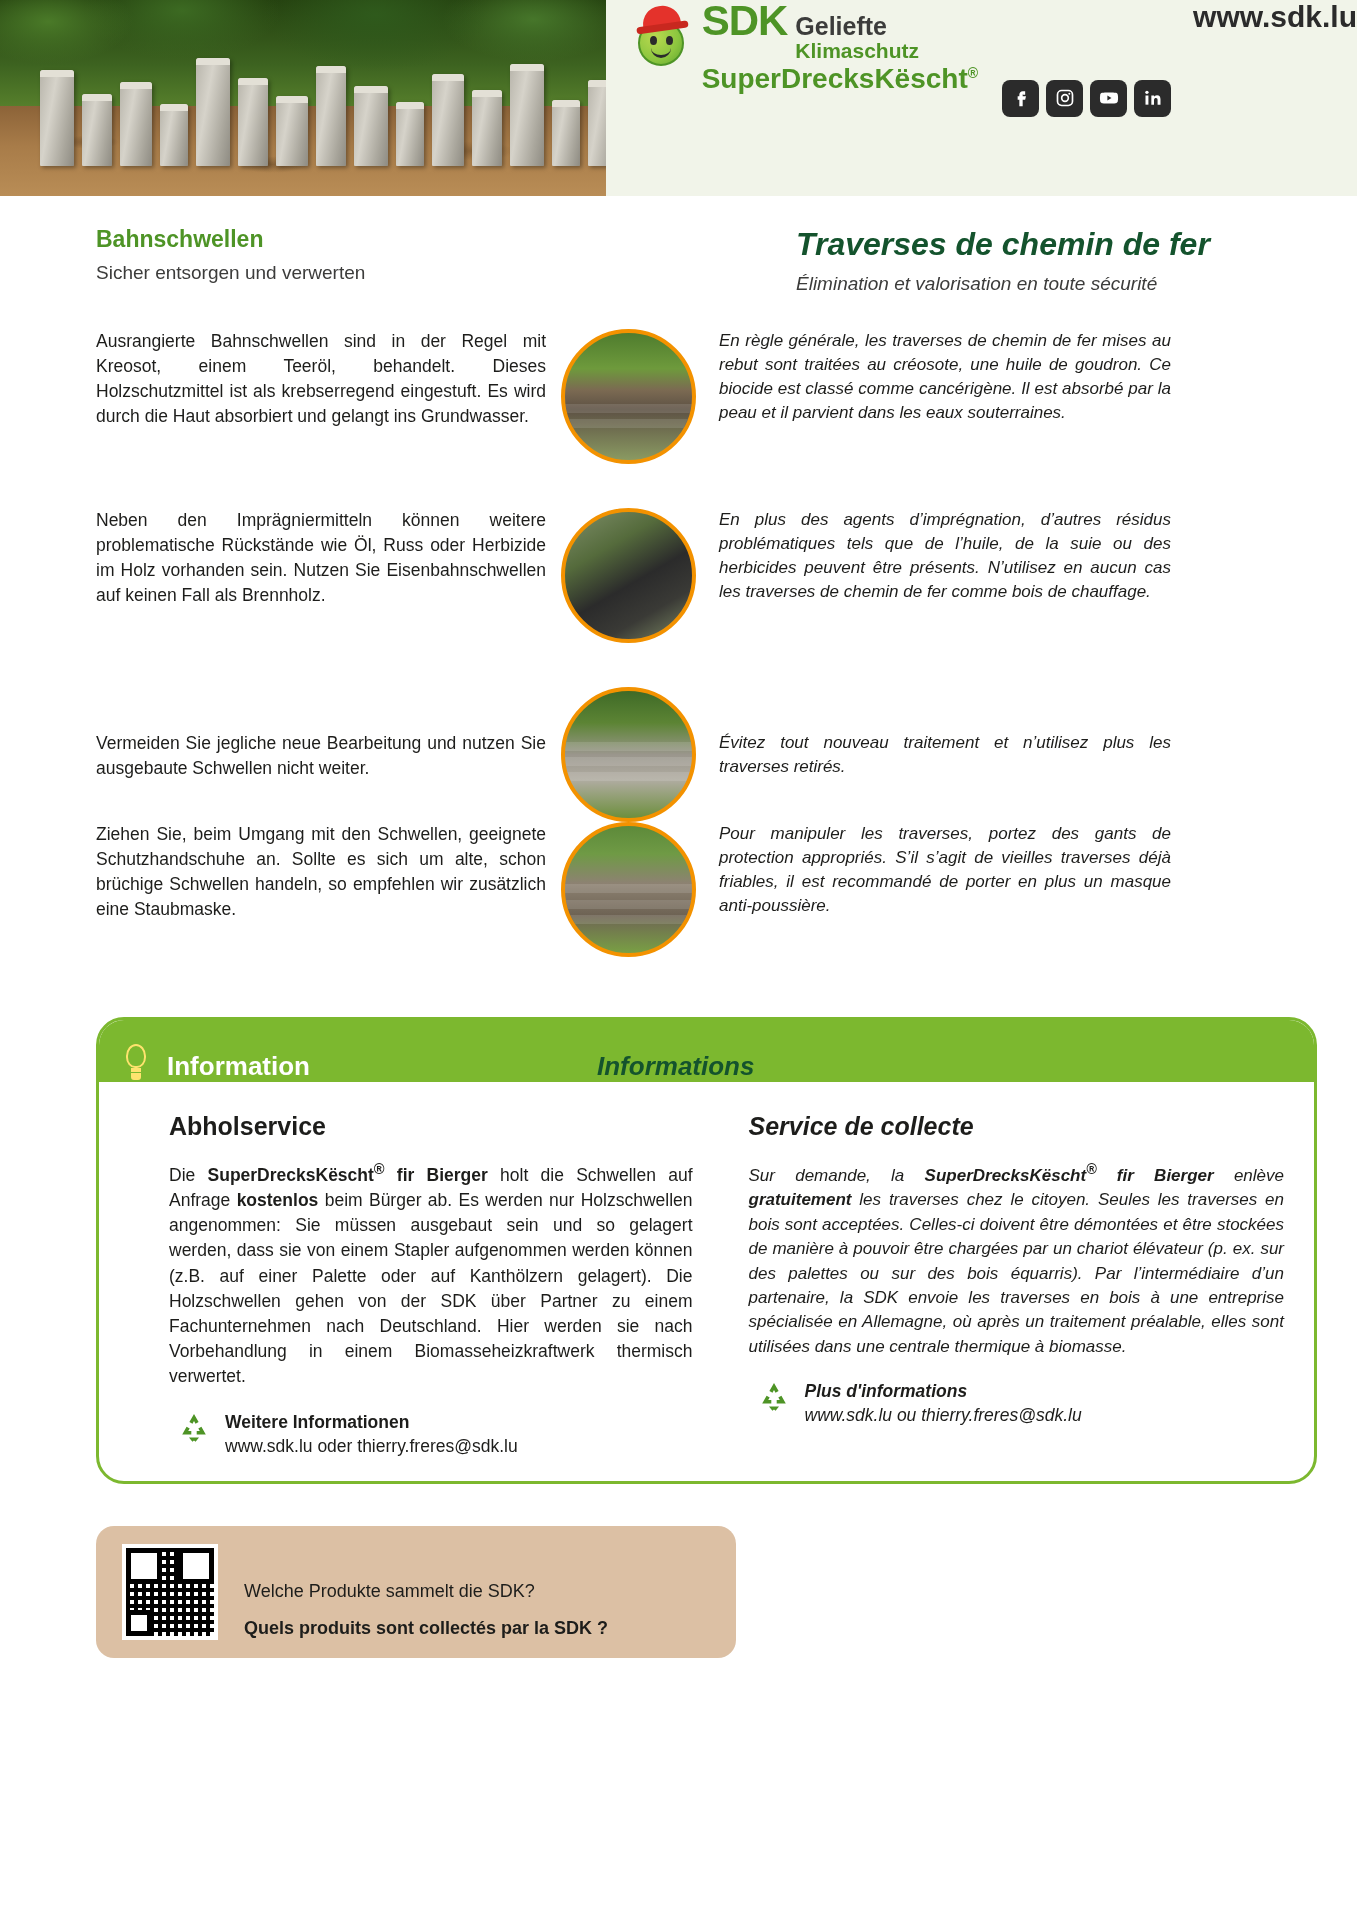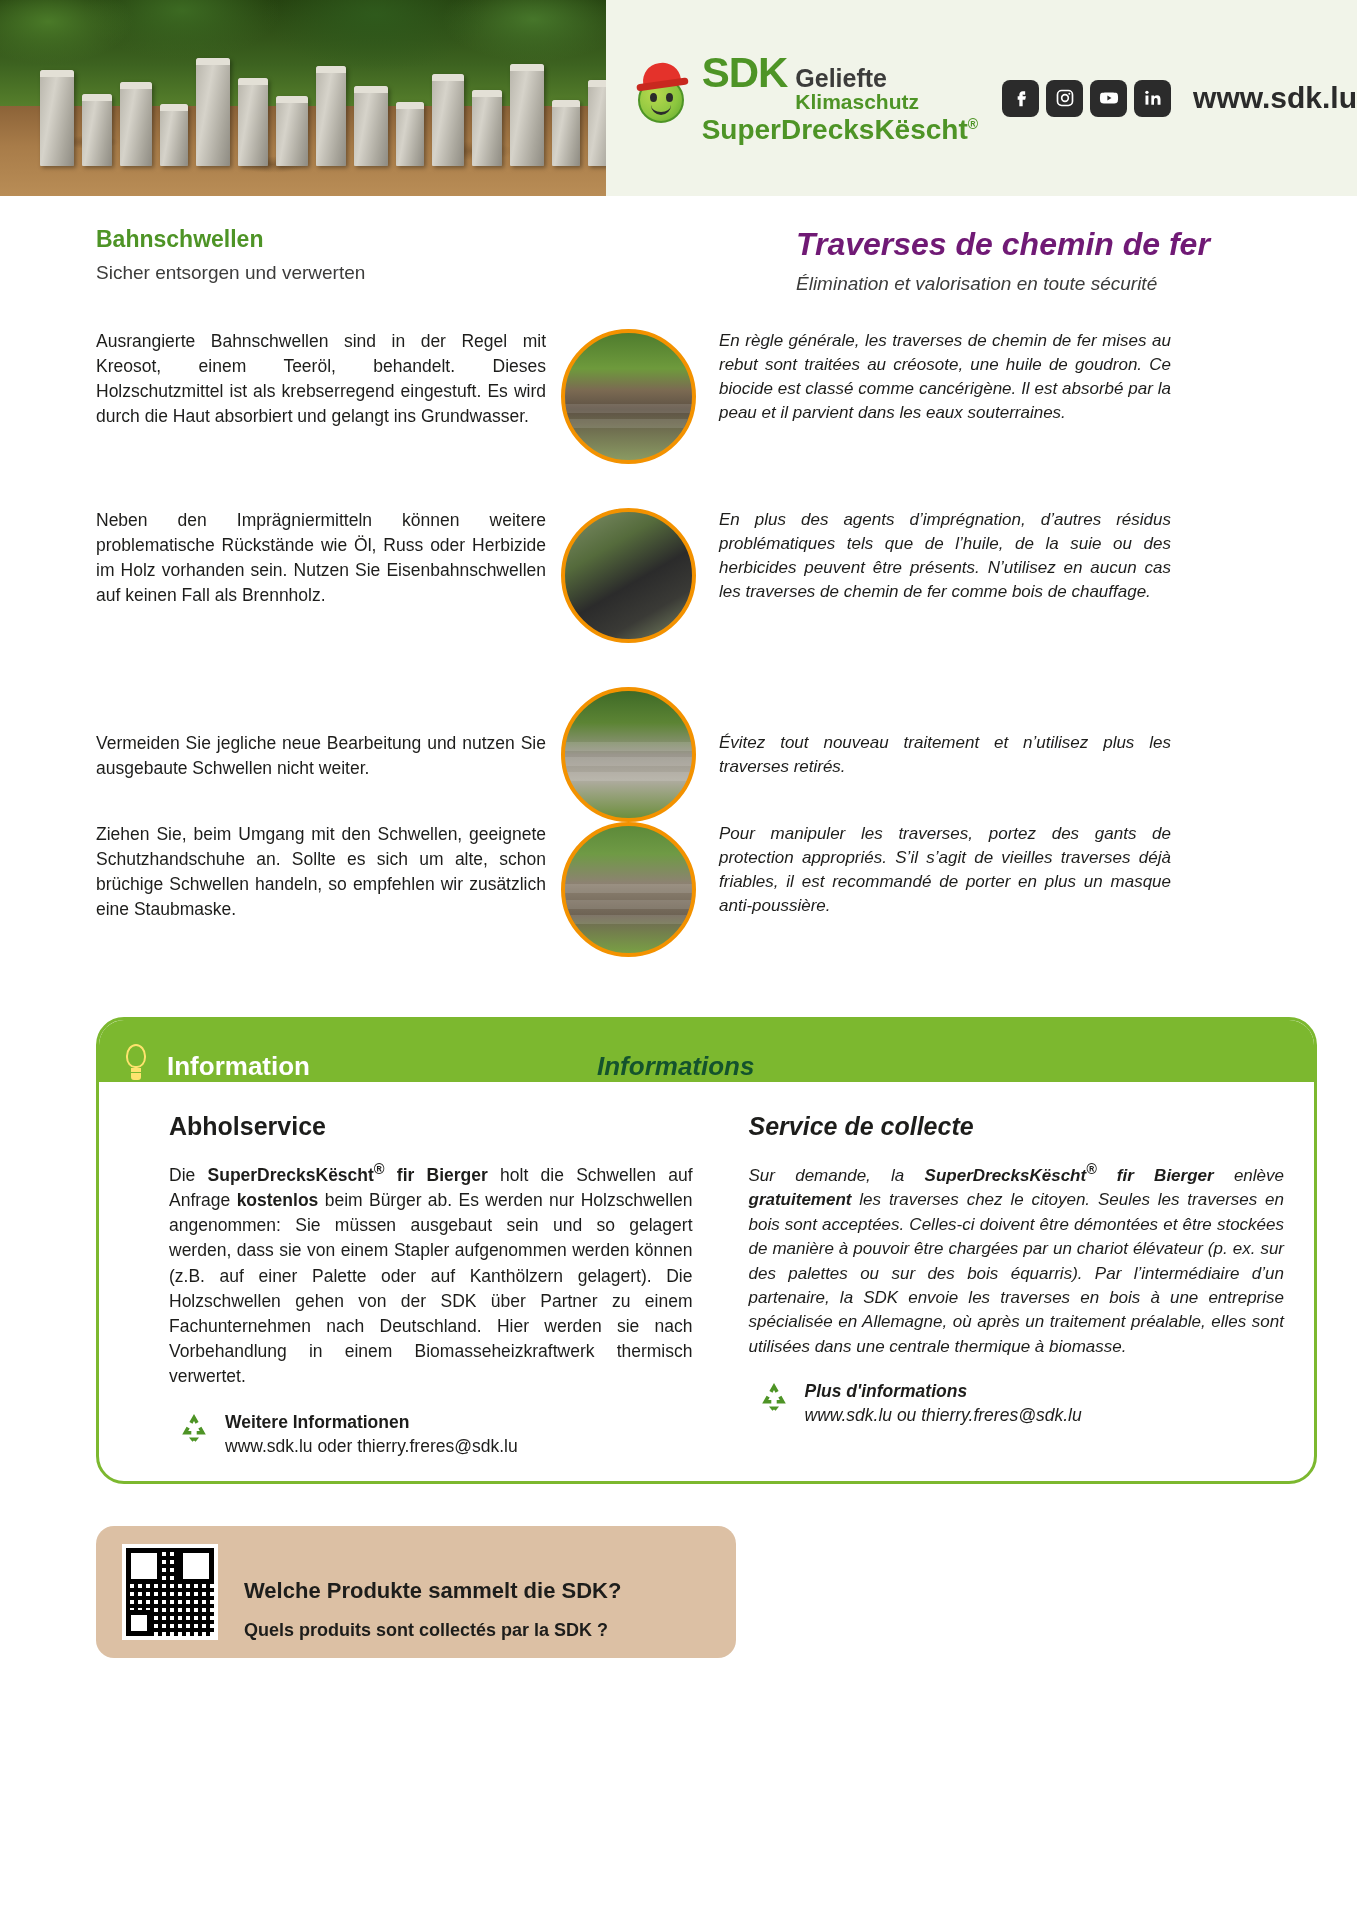--- a/index.html
+++ b/index.html
@@ -68,7 +68,6 @@
     flex: 1;
     background: #f1f4e9;
     display: flex;
-    align-items: center;
     padding-left: 24px;
     gap: 10px;
   }

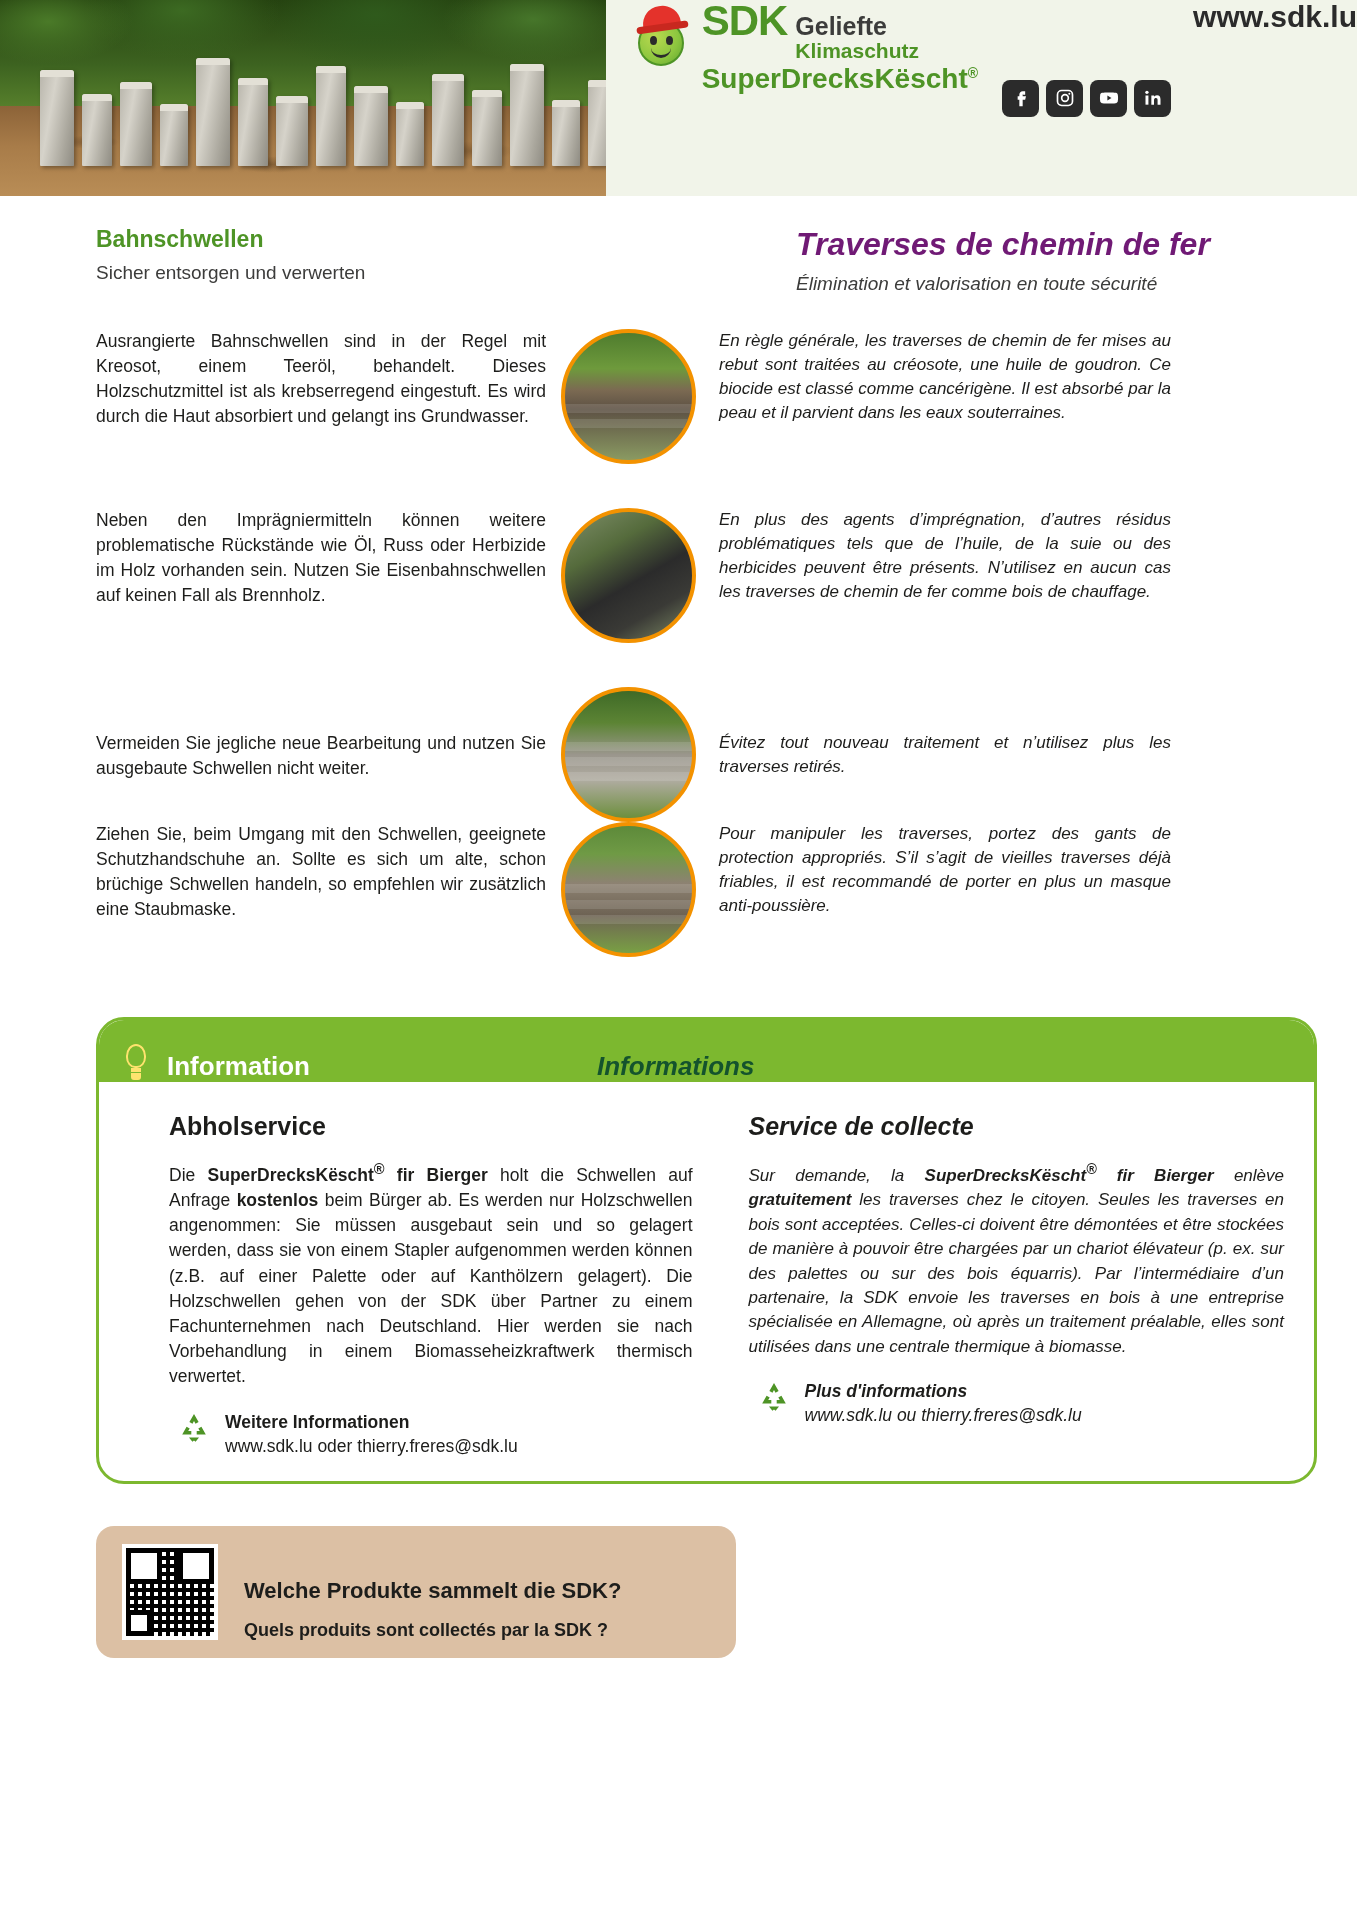--- a/index.html
+++ b/index.html
@@ -132,7 +132,7 @@
   }
   .t-de-sub { font-size: 19px; color: #3c3c3b; margin-top: 9px; }
   .t-fr {
-    font-size: 32px; font-weight: bold; font-style: italic; color: #701a75; margin: 0;
+    font-size: 32px; font-weight: bold; font-style: italic; color: #14532d; margin: 0;
     white-space: nowrap;
   }
   .t-fr-sub { font-size: 19px; font-style: italic; color: #3c3c3b; margin-top: 10px; }

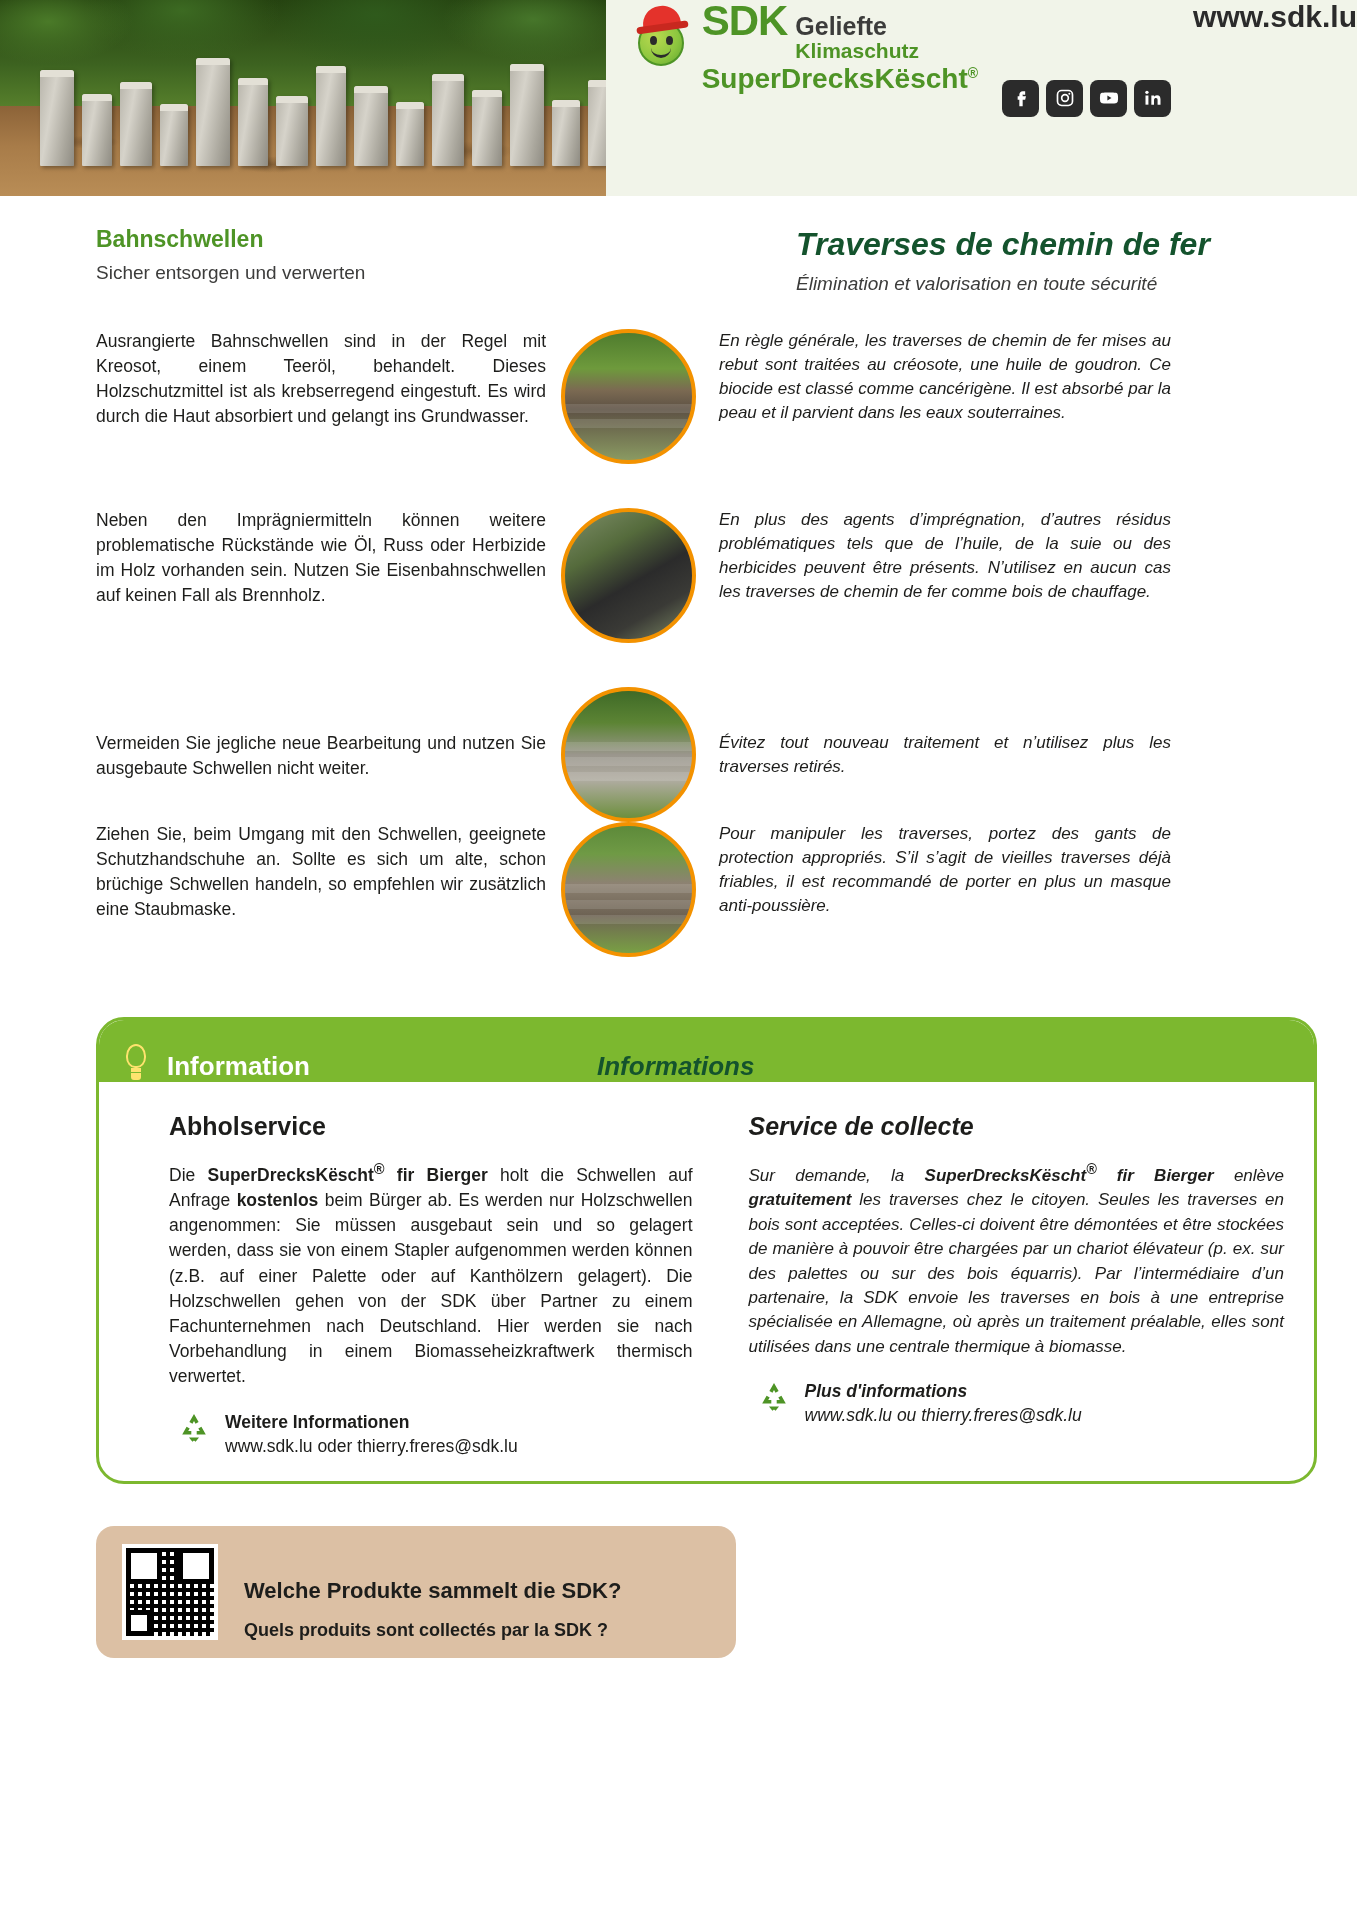--- a/index.html
+++ b/index.html
@@ -256,7 +256,7 @@
     position:absolute; left:0; bottom:0; width:26px; height:26px; border:5px solid #000; background:#fff;
   }
   .qr-text { margin-left: 26px; }
-  .qr-de { font-size: 22px; font-weight: bold; color: #1d1d1b; margin-top: 36px; }
+  .qr-de { font-size: 18px; font-weight: normal; color: #1d1d1b; margin-top: 36px; }
   .qr-fr { font-size: 18px; font-weight: bold; color: #1d1d1b; margin-top: 16px; }
 </style>
 </head>

